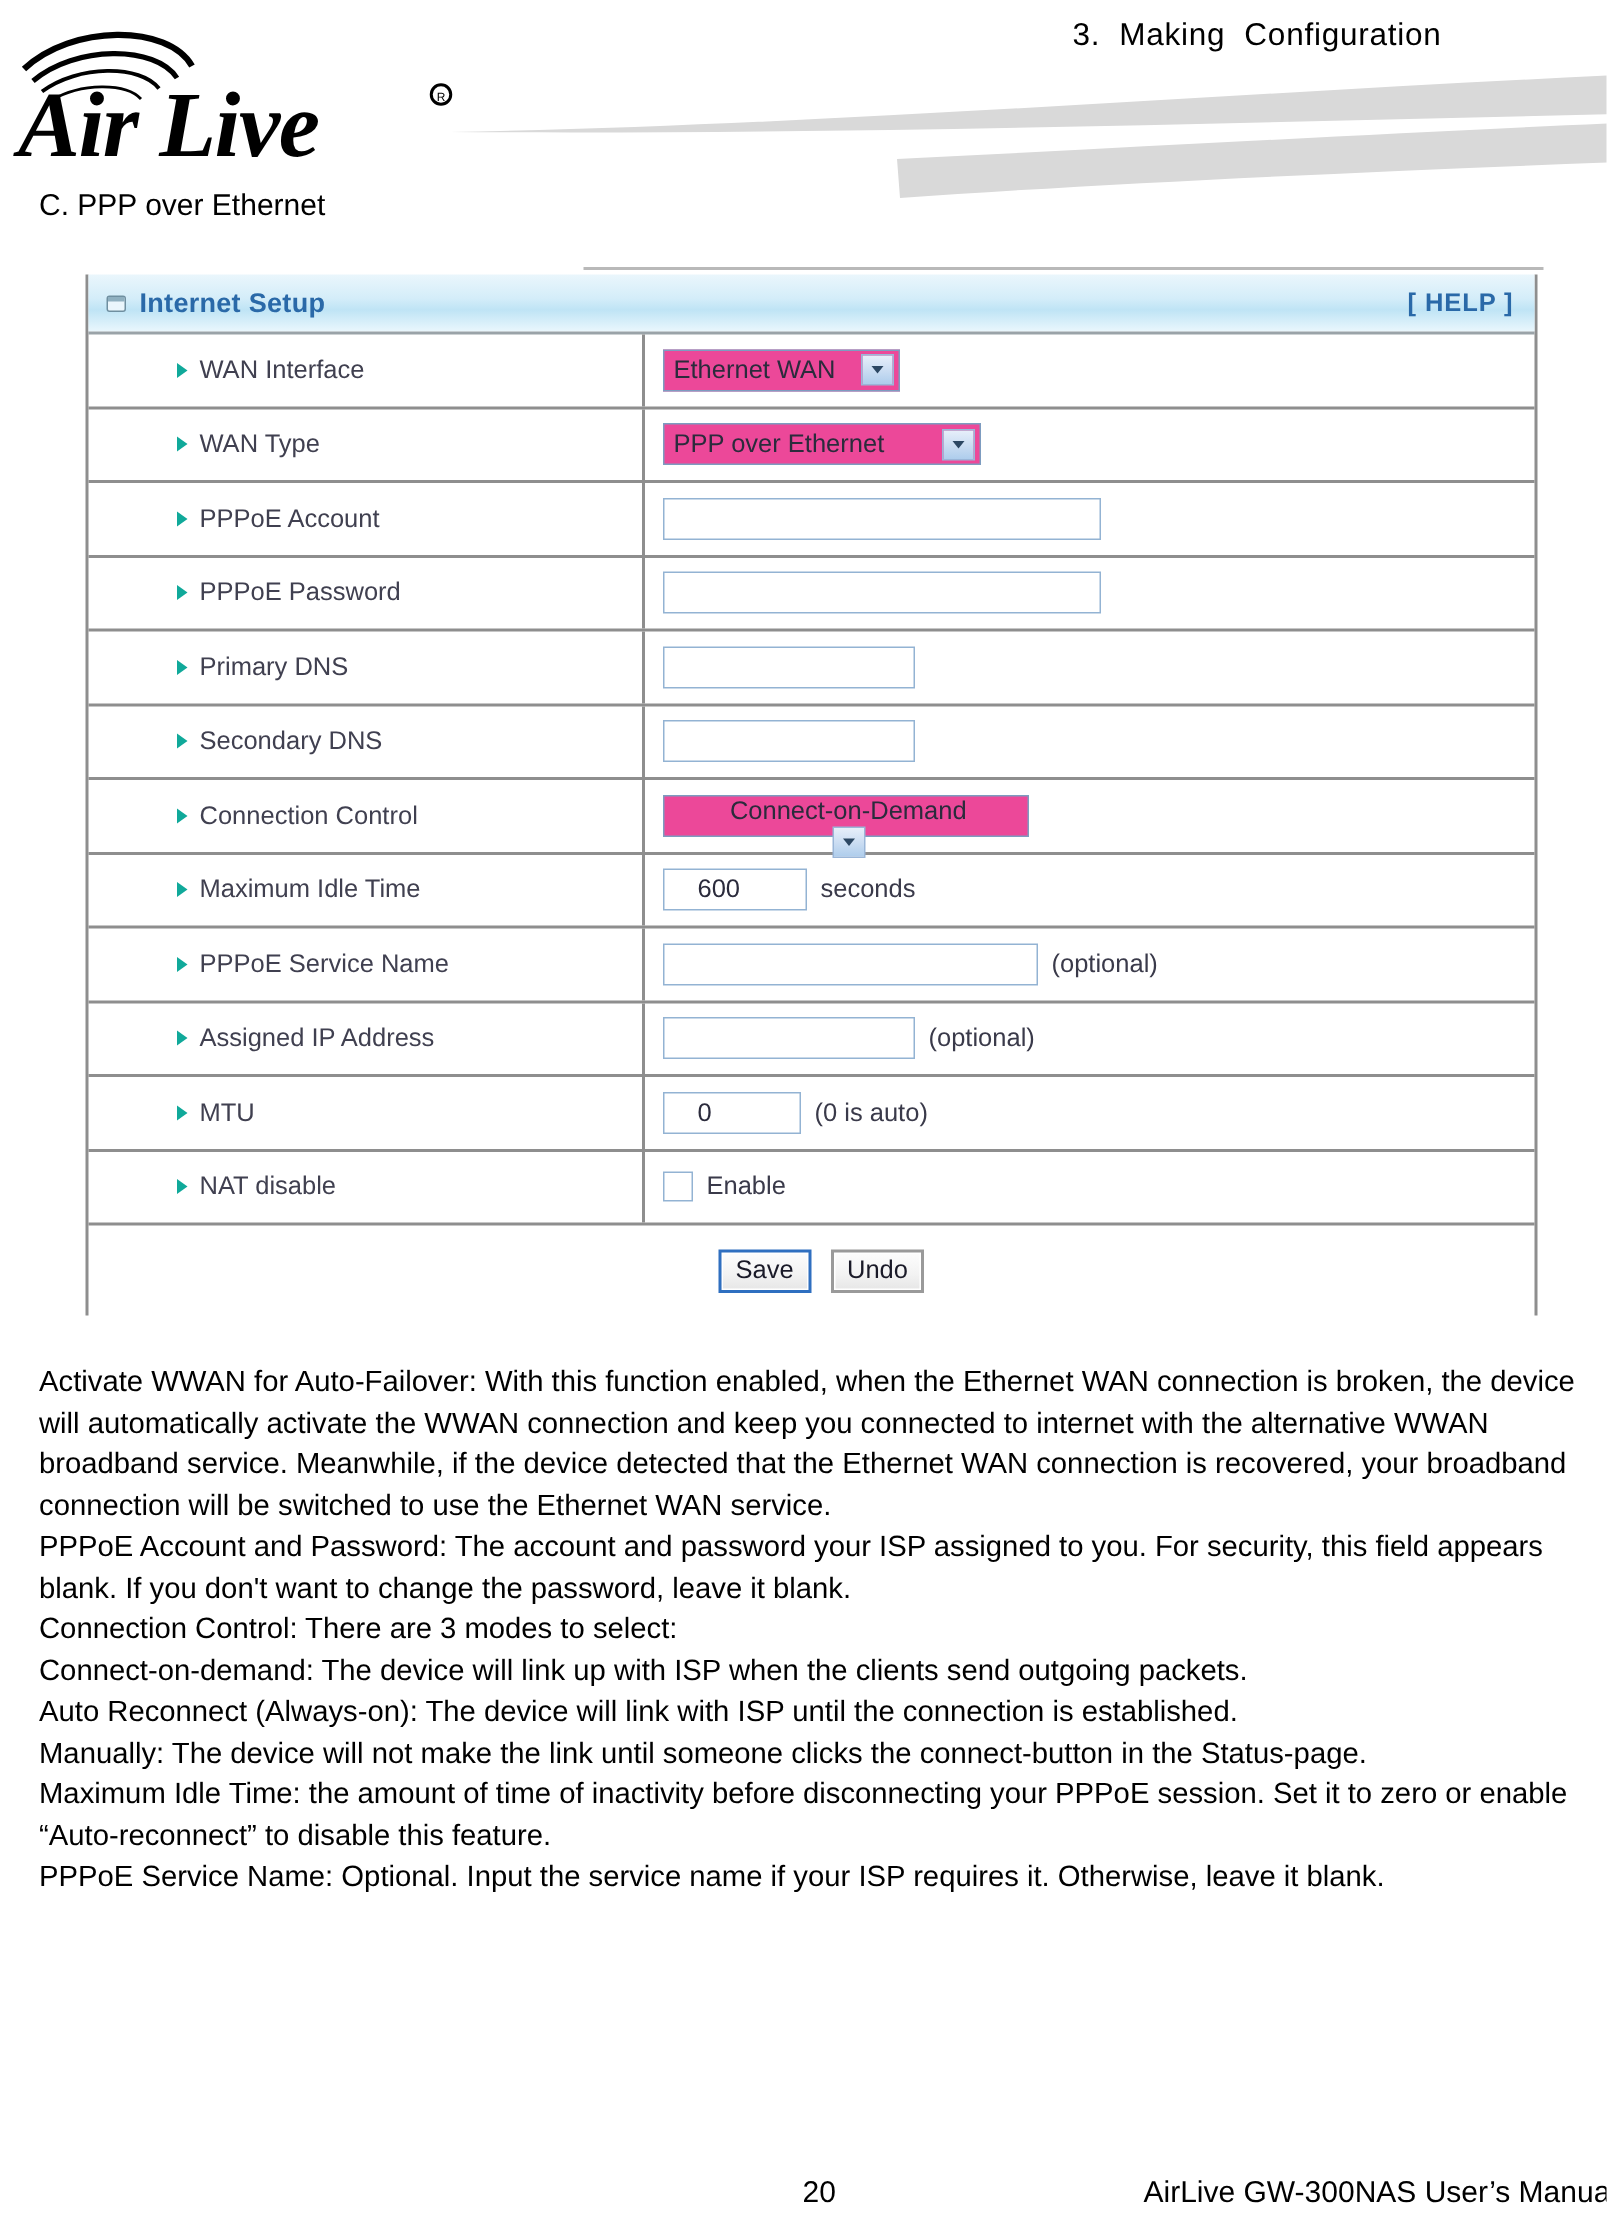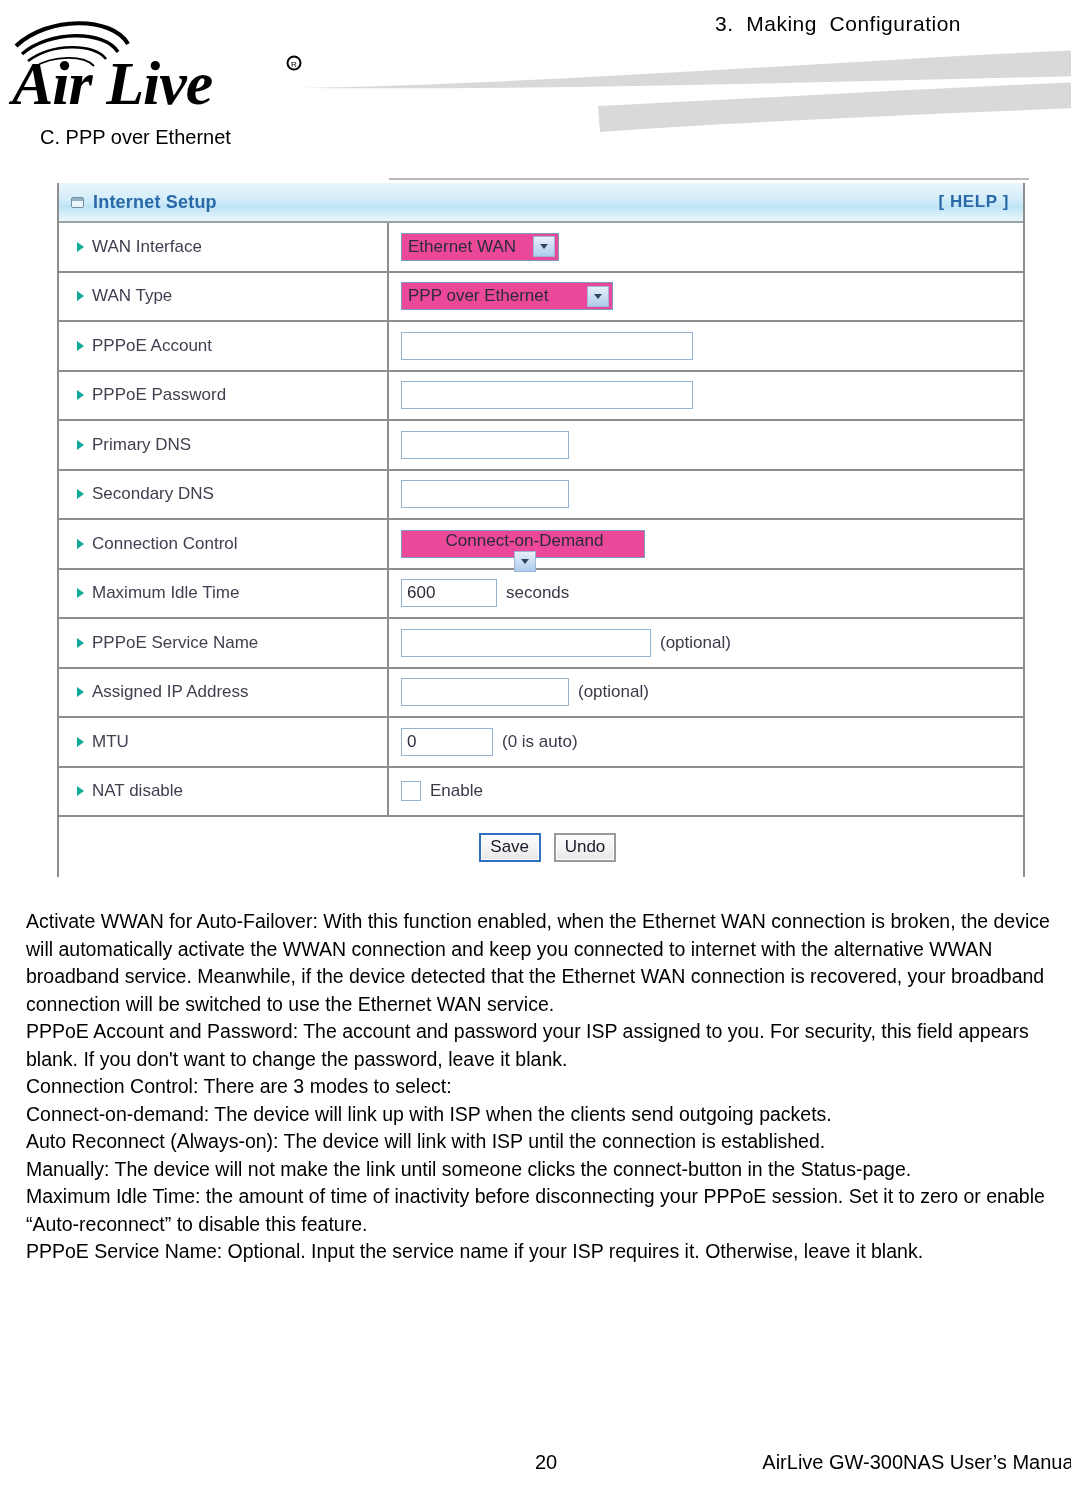--- a/index.html
+++ b/index.html
@@ -53,7 +53,7 @@
   
   .section-caption {
     position: absolute;
-    left: 40px;
+    left: 26px;
     top: 126px;
     font-size: 20px;
     color: #000;

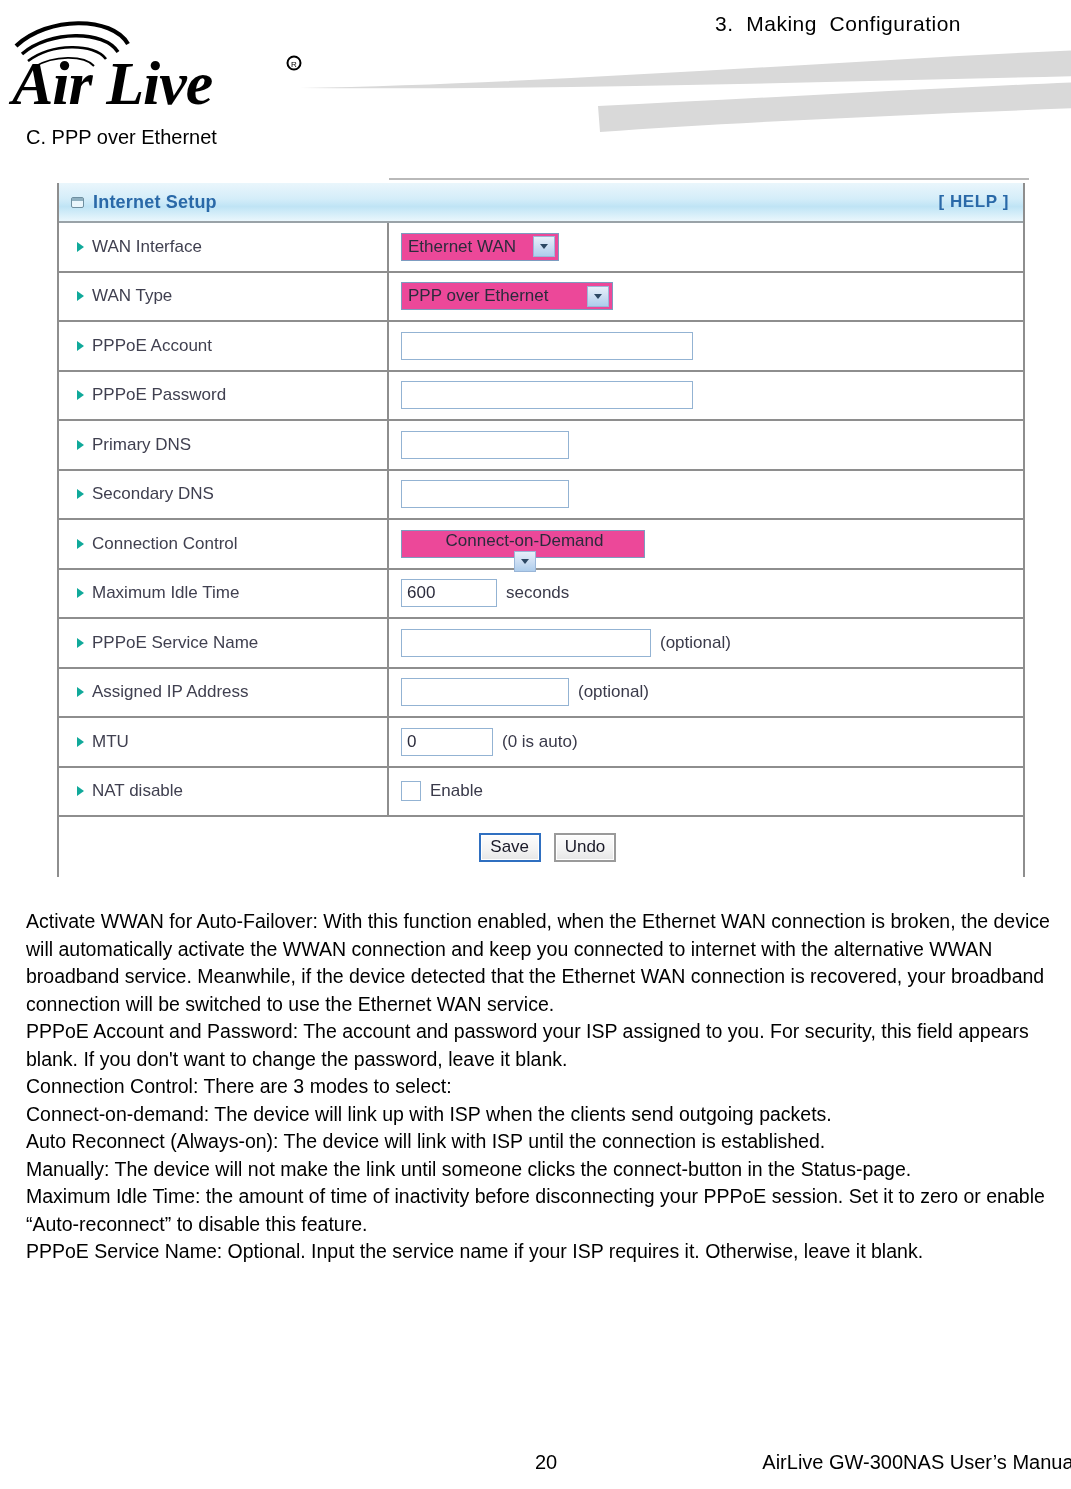--- a/index.html
+++ b/index.html
@@ -145,6 +145,7 @@
     box-sizing: border-box;
     height: 100%;
     border-right: 2px solid #8e8e8e;
+    margin-left: 41px;
   }
   .tri {
     width: 0; height: 0;

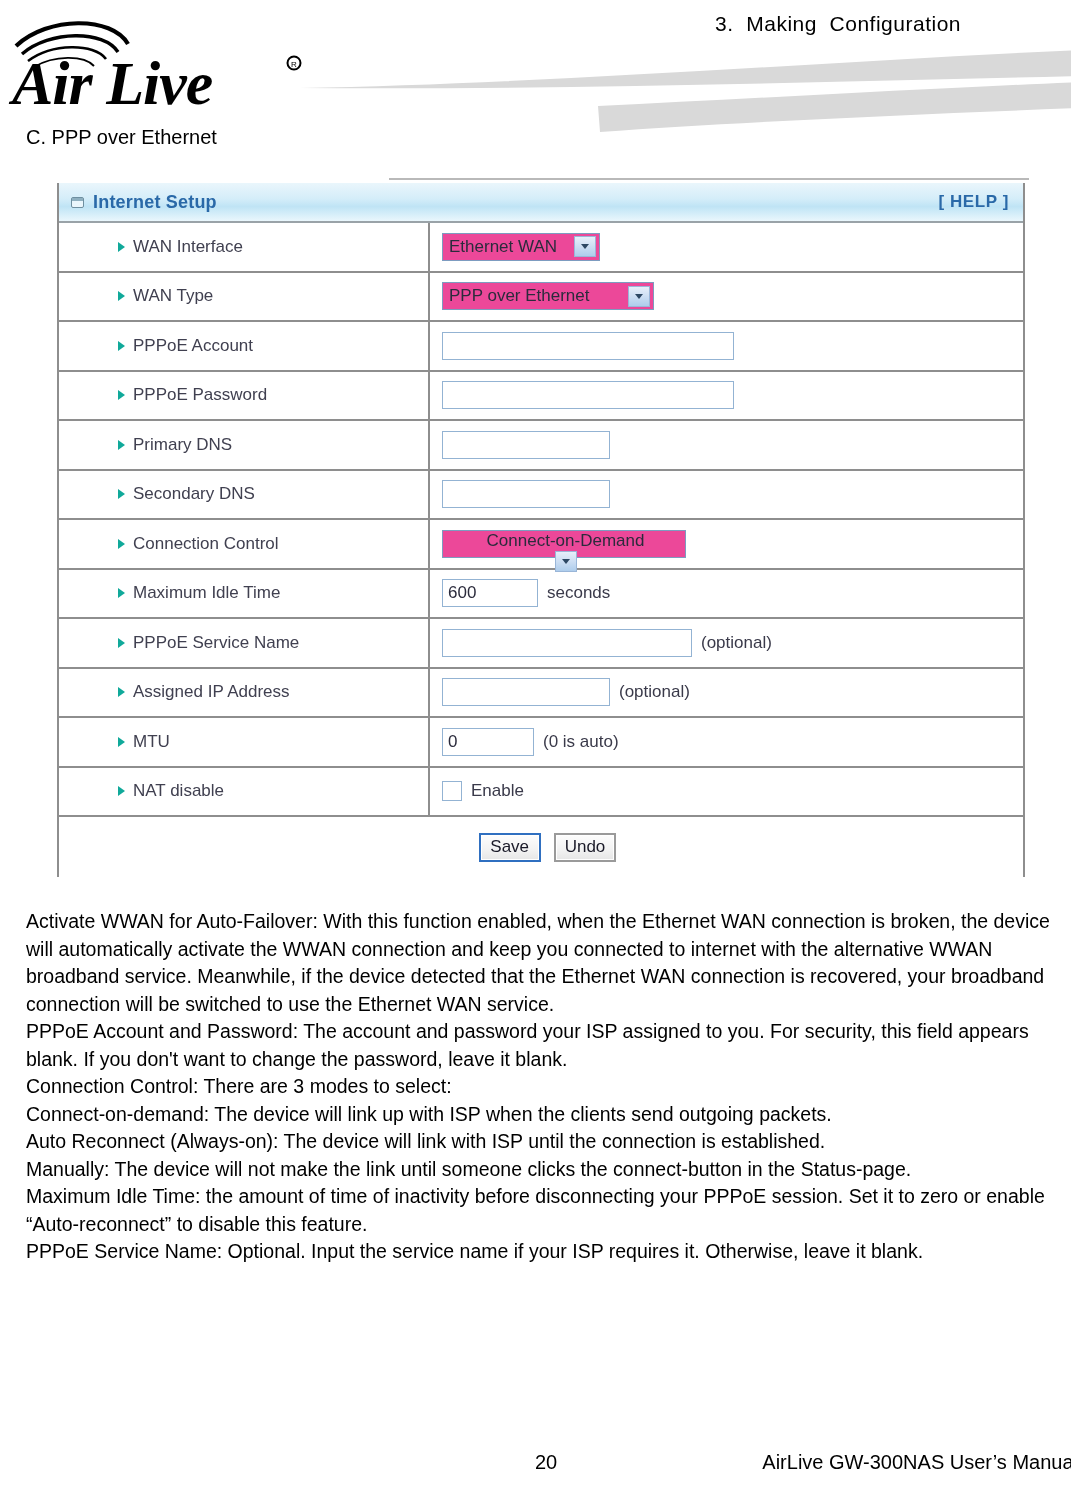--- a/index.html
+++ b/index.html
@@ -210,7 +210,7 @@
     box-sizing: border-box;
     font-size: 17px;
     color: #2b2b3c;
-    padding: 0 5px;
+    padding: 0 22px;
     line-height: 25px;
     font-family: "Liberation Sans", sans-serif;
     display: inline-block;

